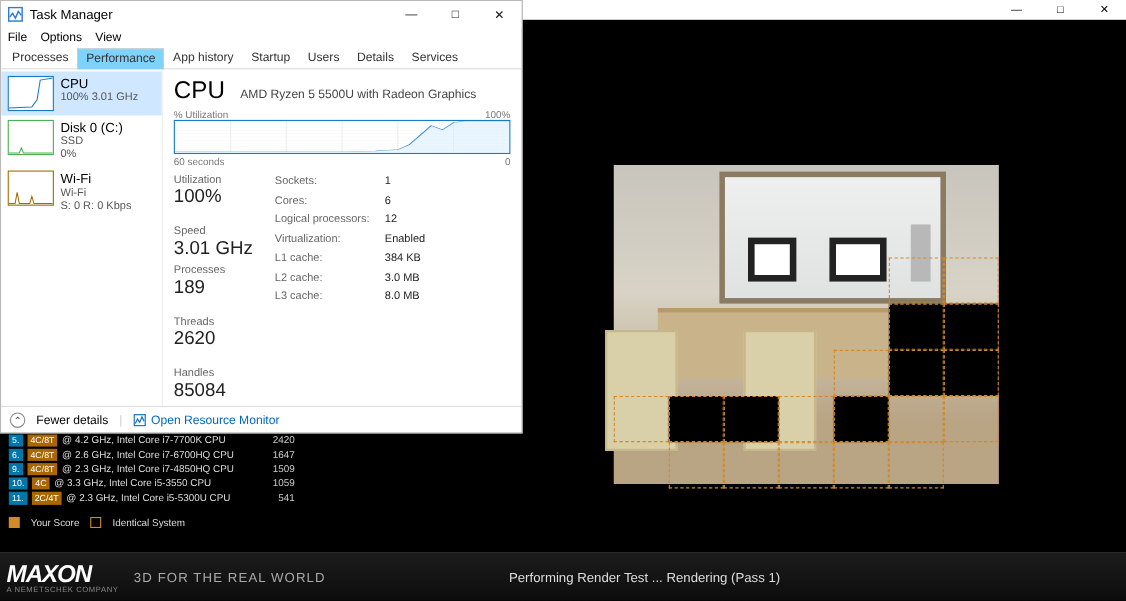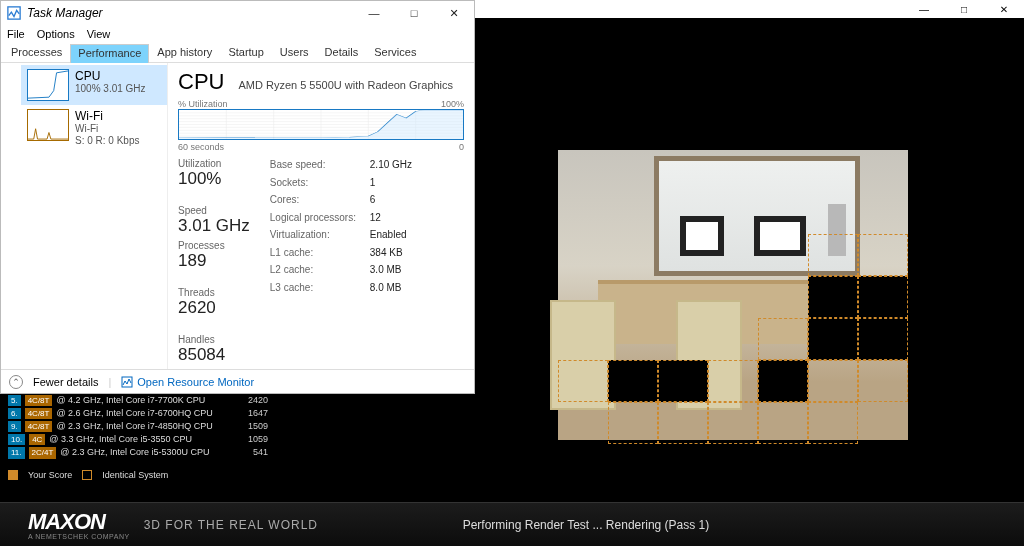--- a/index.html
+++ b/index.html
@@ -14,7 +14,7 @@
   .tm-titlebar{ height:24px; display:flex; align-items:center; padding-left:6px; background:#fff; }
   .tm-titlebar .app-icon{ width:14px; height:14px; margin-right:6px; display:flex; align-items:center; justify-content:center;}
   .tm-titlebar .app-icon svg{width:14px;height:14px;}
-  .tm-titlebar .title{ font-size:12px;font-style:italic; }
+  .tm-titlebar .title{ font-size:12px; }
   .tm-titlebar .win-controls{ margin-left:auto; display:flex; }
   .tm-titlebar .win-controls .wc{ width:40px; height:24px; display:flex; align-items:center; justify-content:center; font-size:11px; color:#222;}
   .tm-menu{ height:18px; display:flex; gap:12px; padding:0 6px; align-items:center; font-size:11px; }

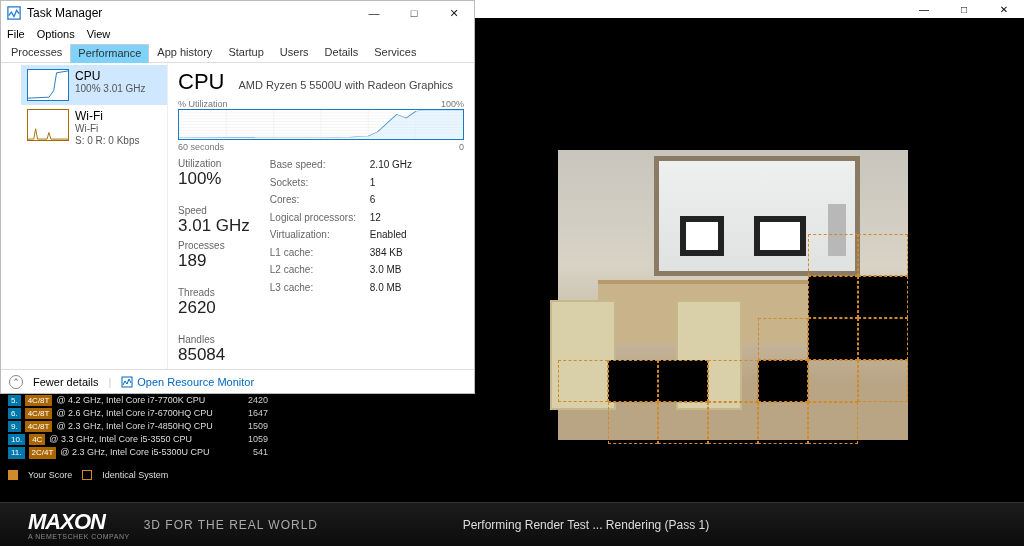--- a/index.html
+++ b/index.html
@@ -23,7 +23,7 @@
   .tm-tabs .tab{ padding:2px 7px; font-size:11px; color:#333; border:1px solid transparent; border-bottom:none; cursor:default;}
   .tm-tabs .tab.active{ background:#7dd3fc; border-color:#ccc; position:relative; top:1px; }
 
-  .tm-body{ flex:1; display:flex; overflow:hidden;padding-left:20px; }
+  .tm-body{ flex:1; display:flex; overflow:hidden; }
   .tm-side{ width:147px; border-right:1px solid #eee; display:flex; flex-direction:column; padding-top:2px; }
   .side-item{ padding:4px 6px; display:flex; gap:6px; align-items:flex-start; cursor:default;}
   .side-item.selected{ background:#cfe8ff; }

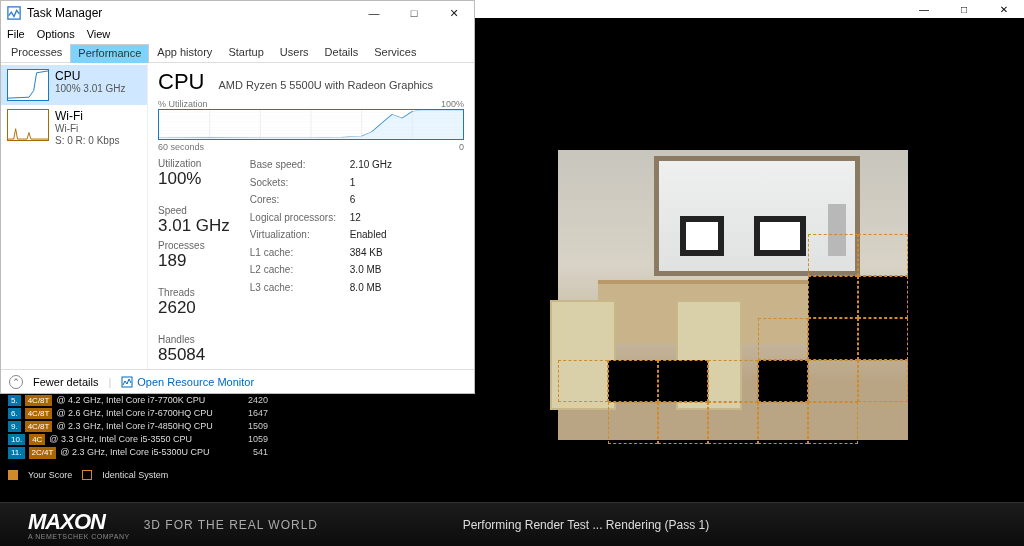--- a/index.html
+++ b/index.html
@@ -145,6 +145,18 @@
         <div class="side-text">
             <span class="name">CPU</span>
             <span class="sub">100%  3.01 GHz</span>
+          </div>
+      </div>
+      <div class="side-item">
+        <div class="side-graph disk">
+            <svg viewBox="0 0 42 32" preserveAspectRatio="none">
+              <polyline points="0,31 10,31 12,26 14,31 42,31" fill="none" stroke="#4caf50" stroke-width="1"></polyline>
+            </svg>
+          </div>
+        <div class="side-text">
+            <span class="name">Disk 0 (C:)</span>
+            <span class="sub">SSD</span>
+            <span class="sub">0%</span>
           </div>
       </div>
       <div class="side-item">

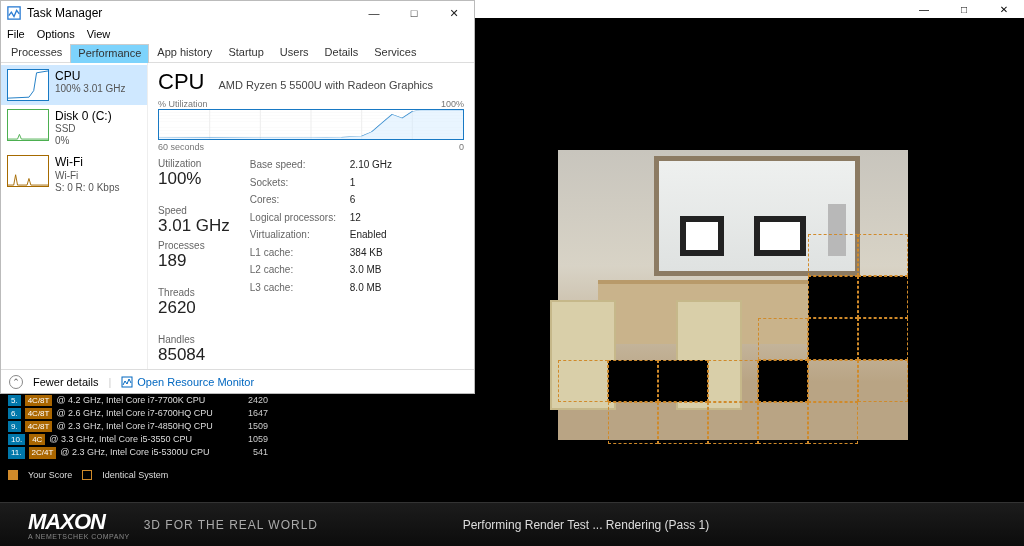--- a/index.html
+++ b/index.html
@@ -238,10 +238,6 @@
         </div>
         <div class="col" id="details-col">
             <div class="kv">
-              <span class="k">Base speed:</span>
-              <span class="v">2.10 GHz</span>
-            </div>
-            <div class="kv">
               <span class="k">Sockets:</span>
               <span class="v">1</span>
             </div>

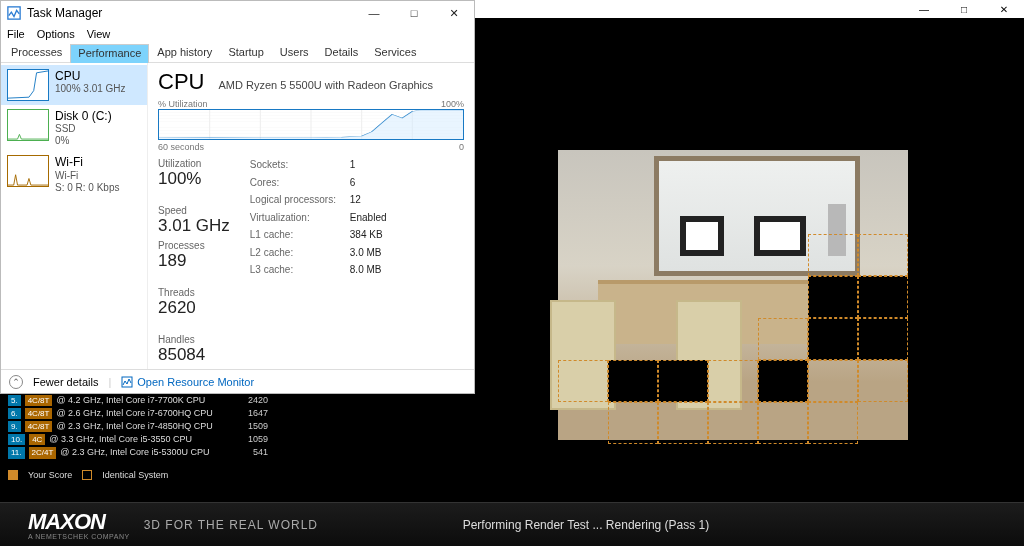--- a/index.html
+++ b/index.html
@@ -87,7 +87,7 @@
   .cb-legend .sw.o{background:#d08a2a;}
   .cb-legend .sw.y{border:1px solid #d08a2a;}
 
-  .maxon-bar{ position:absolute; bottom:0; left:0; right:0; height:44px; background:linear-gradient(#1c1c1c,#0c0c0c); border-top:1px solid #333; display:flex; align-items:center; padding:0 28px; color:#bbb;}
+  .maxon-bar{ position:absolute; bottom:0; left:0; right:0; height:44px; background:linear-gradient(#1c1c1c,#0c0c0c); border-top:1px solid #333; display:flex; align-items:center; padding:0 6px; color:#bbb;}
   .maxon-logo{ font-family:Arial,sans-serif; font-weight:900; font-style:italic; font-size:22px; color:#fff; letter-spacing:-1px; }
   .maxon-sub{ font-size:7px; color:#888; letter-spacing:0.5px; margin-top:-2px;}
   .maxon-tag{ margin-left:14px; font-size:12px; color:#aaa; letter-spacing:1px;}

